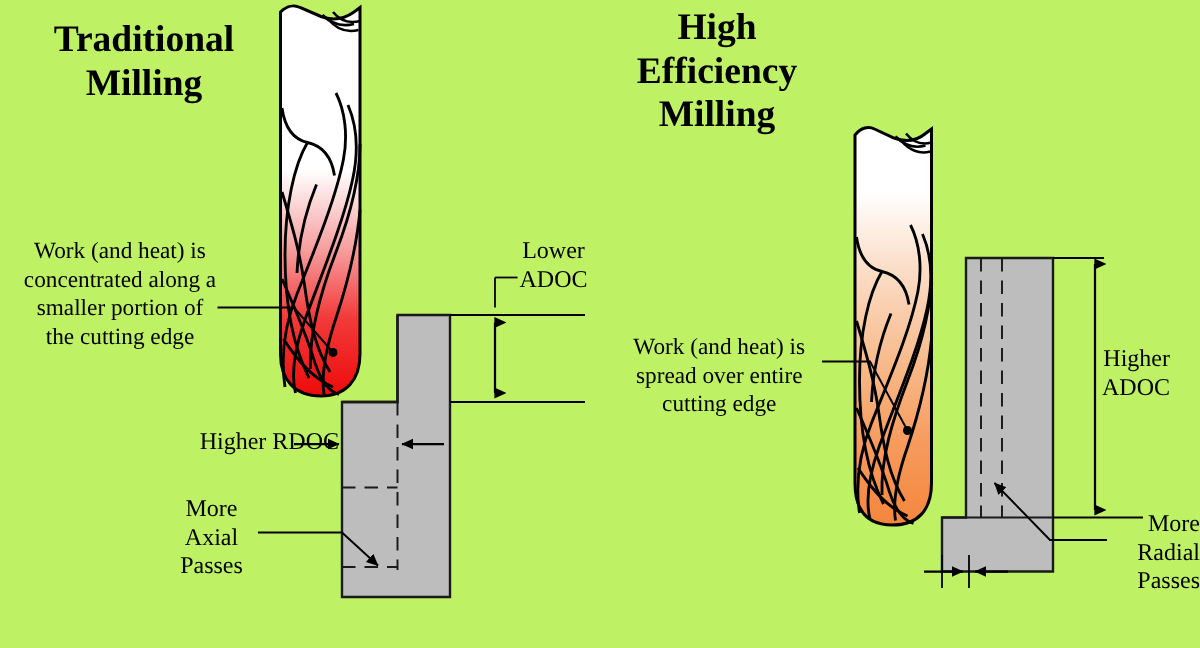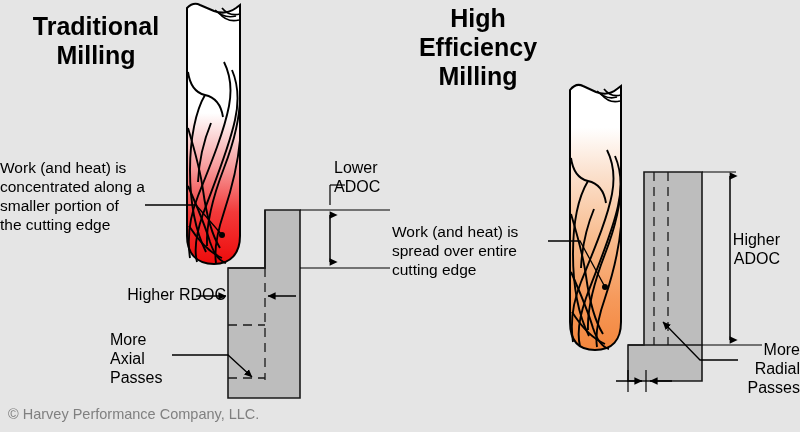--- a/index.html
+++ b/index.html
@@ -11,9 +11,9 @@
     position: relative;
     width: 800px;
     height: 432px;
-    background: #e5e5e5;
+    background: #bef264;
     overflow: hidden;
-    font-family: Liberation Sans, sans-serif;
+    font-family: Liberation Serif, serif;
   }
   #art {
     position: absolute;

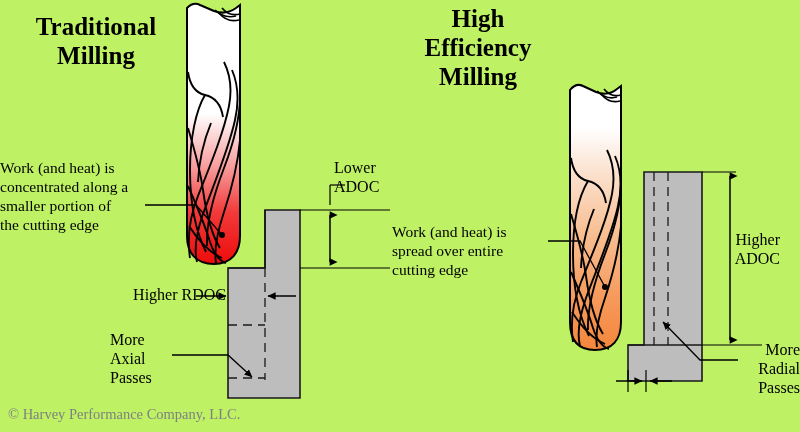--- a/index.html
+++ b/index.html
@@ -46,7 +46,7 @@
     color: #000000;
     white-space: pre-line;
   }
-  .c-center { text-align: left; }
+  .c-center { text-align: center; }
   .c-left   { text-align: right; }
 
   #callout-left   { left: 0px;   top: 158px; width: 160px; }

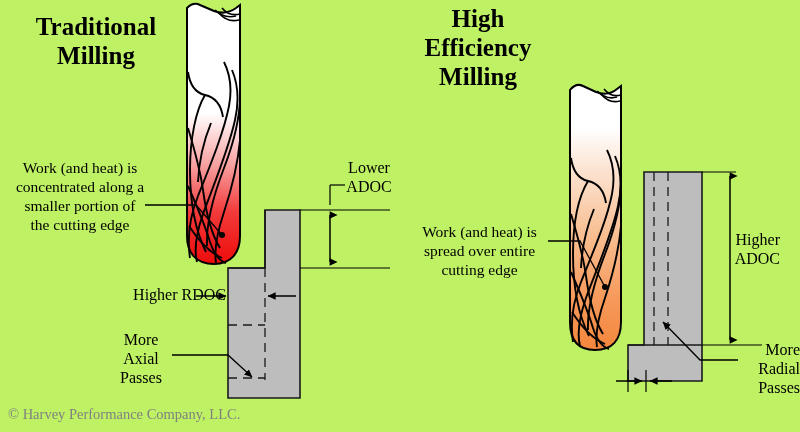--- a/index.html
+++ b/index.html
@@ -231,7 +231,6 @@
 Passes</div>
 
 
-  <div id="copyright">© Harvey Performance Company, LLC.</div>
 
 </div>
 

